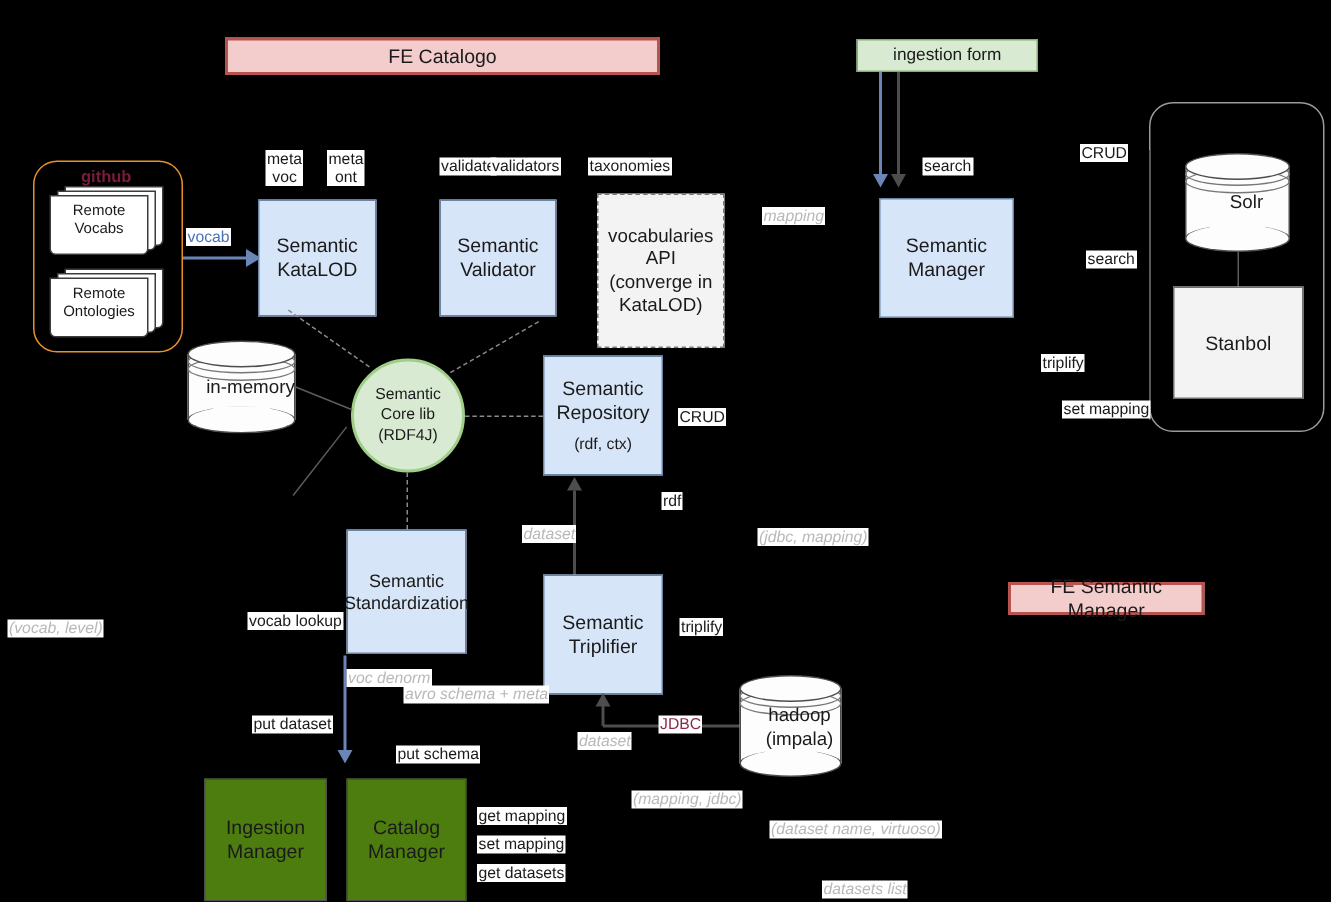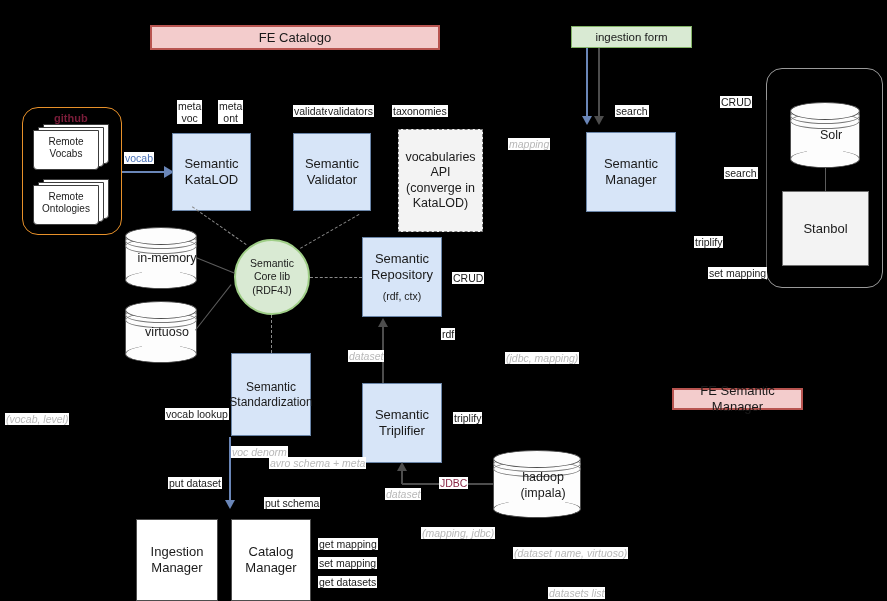--- a/index.html
+++ b/index.html
@@ -191,14 +191,6 @@
     <div class="lbl">in-memory</div>
   </div>
 
-  <div class="cyl" style="left:125px;top:301px;width:72px;height:62px;">
-    <div class="body"></div>
-    <div class="bot"></div>
-    <div class="cap"></div>
-    <div class="ring1"></div>
-    <div class="ring2"></div>
-    <div class="lbl">virtuoso</div>
-  </div>
 
   <div class="node ellipse" style="left:234px;top:239px;width:76px;height:76px;">
     <span style="white-space:pre;">Semantic

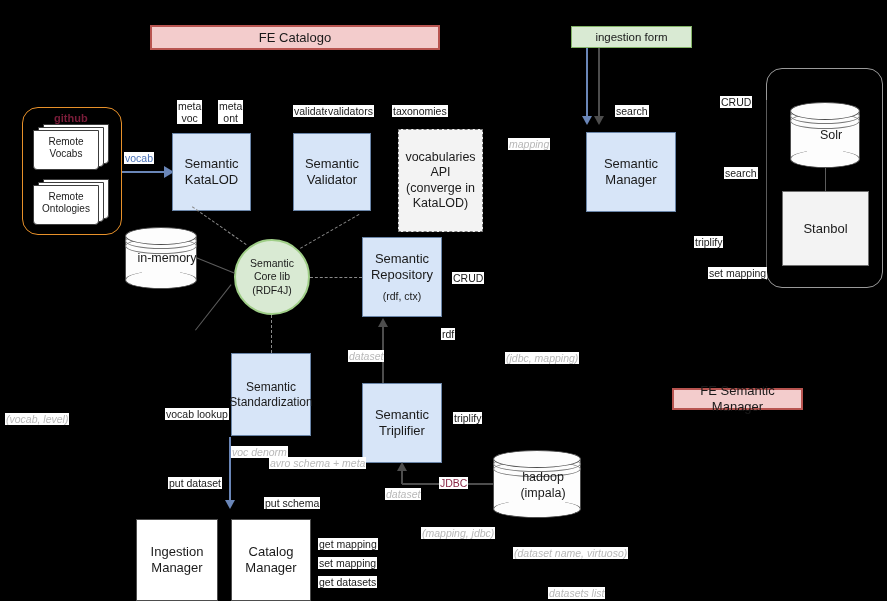--- a/index.html
+++ b/index.html
@@ -238,7 +238,7 @@
   <div class="elabel red" style="left:439px;top:477px;">JDBC</div>
   <div class="elabel ghost" style="left:385px;top:488px;">dataset</div>
 
-  <div class="cyl" style="left:493px;top:450px;width:88px;height:68px;">
+  <div class="cyl" style="left:493px;top:450px;width:68px;height:68px;">
     <div class="body"></div>
     <div class="bot"></div>
     <div class="cap"></div>

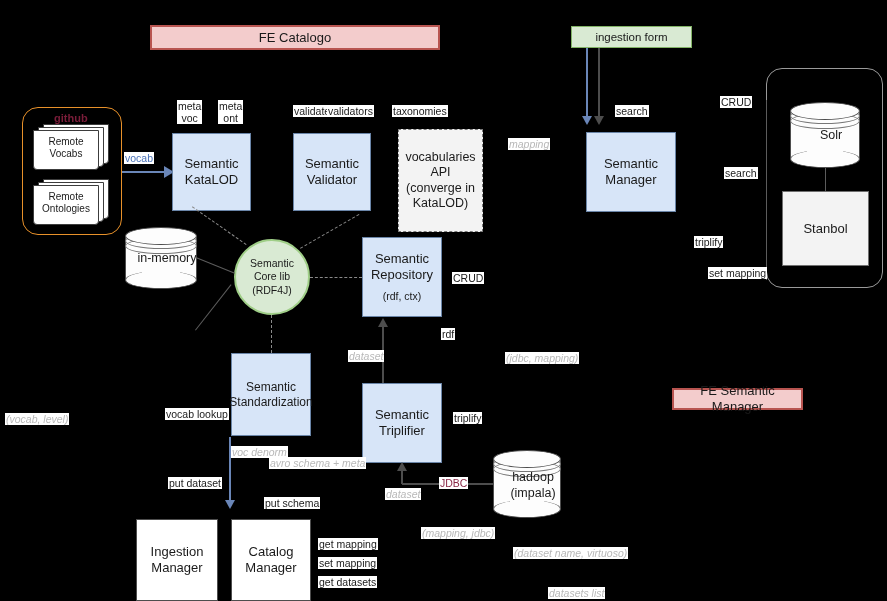--- a/index.html
+++ b/index.html
@@ -18,7 +18,7 @@
 
   
   .box-blue{background:#d7e5f8;border:1px solid #6a85a8;color:#1a1a1a;font-size:13px;}
-  .box-white{background:#ffffff;border:1px solid #4d4d4d;color:#1a1a1a;font-size:13px;}
+  .box-white{background:#4d7c0f;border:1px solid #4d4d4d;color:#1a1a1a;font-size:13px;}
   .box-dashed{background:#f3f3f3;border:1px dashed #7a7a7a;color:#1a1a1a;font-size:12.5px;}
   .box-pink{background:#f3cccc;border:2px solid #b85450;color:#1a1a1a;font-size:13px;
             flex-direction:row;}

